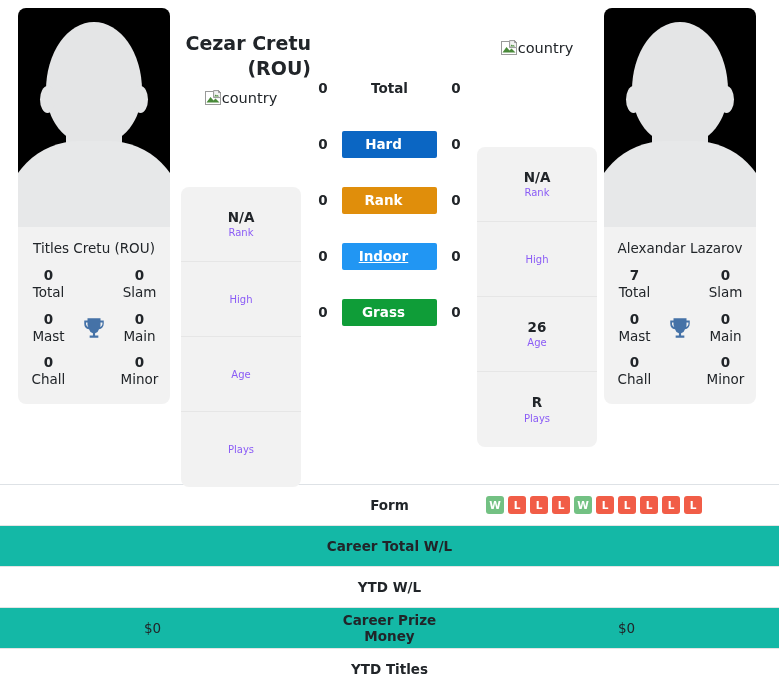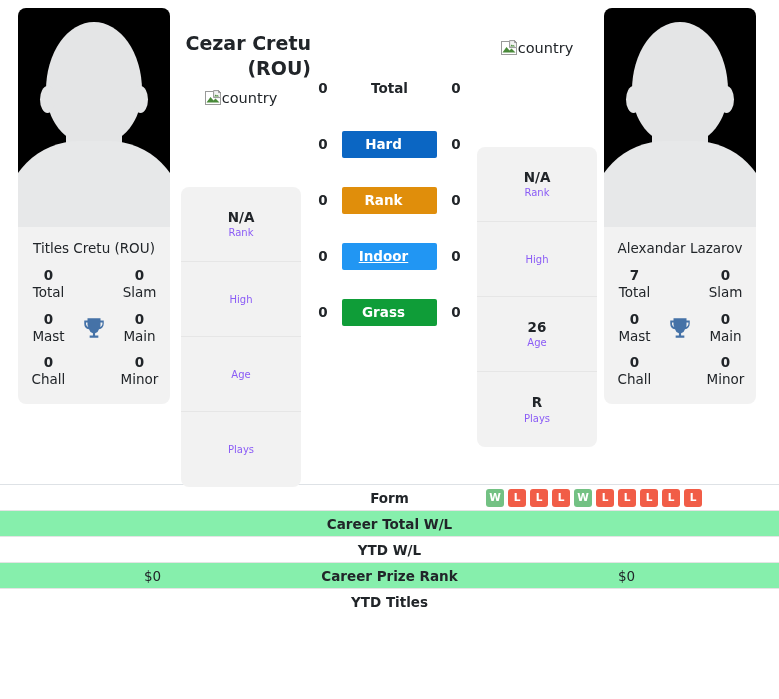--- a/index.html
+++ b/index.html
@@ -232,7 +232,7 @@
   .compare-table tr { border-top: 1px solid #e4e4e4; }
   .compare-table tr:first-child { border-top: 1px solid #dee2e6; }
   .compare-table td {
-    height: 26px;
+    height: 41px;
     padding: 0 12px;
     font-size: 13.5px;
     color: #212529;

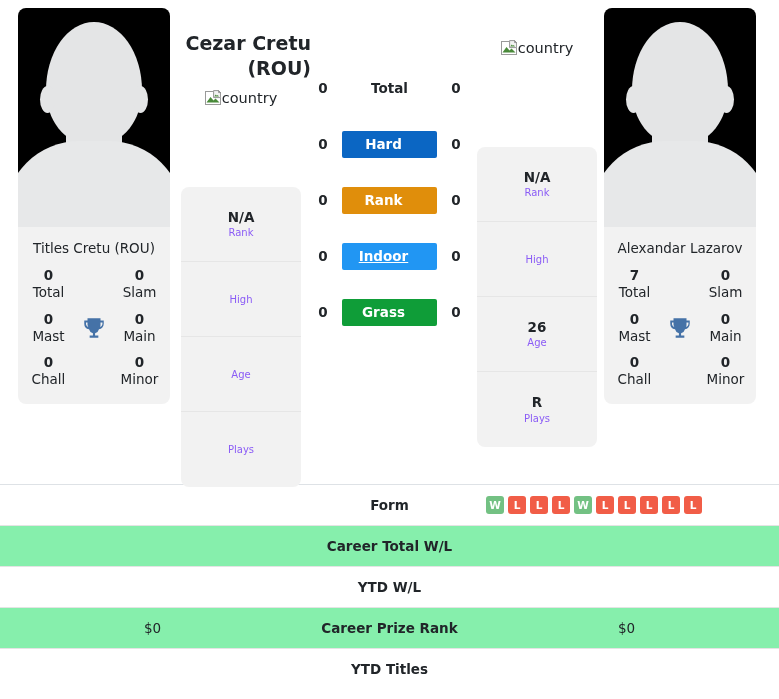--- a/index.html
+++ b/index.html
@@ -238,7 +238,7 @@
     color: #212529;
     vertical-align: middle;
   }
-  .compare-table tr.striped { background: #86efac; }
+  .compare-table tr.striped { background: #14b8a6; }
   .col-left  { width: 305px; text-align: center; }
   .col-mid   { width: 169px; text-align: center; font-weight: bold; }
   .col-right { width: 305px; text-align: center; }

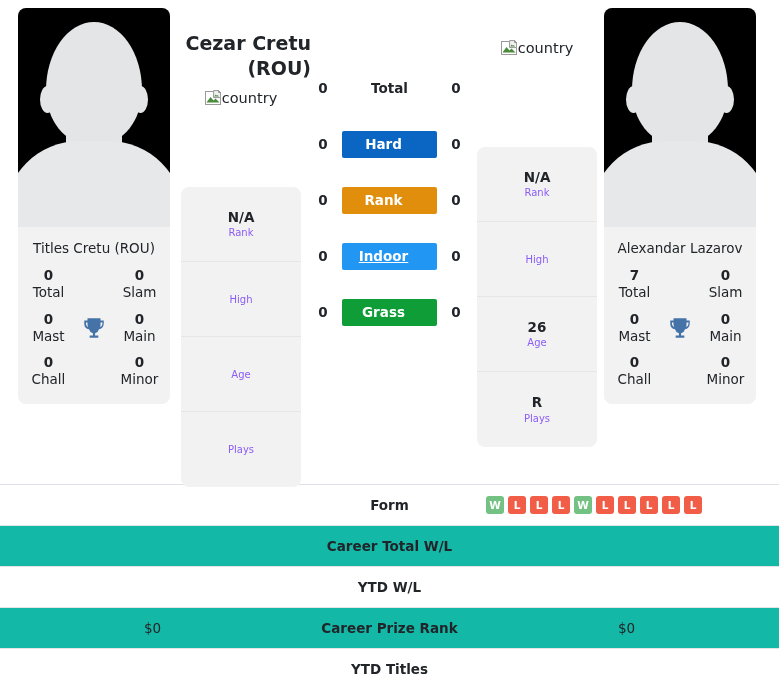--- a/index.html
+++ b/index.html
@@ -509,7 +509,7 @@
       </tr>
       <tr class="striped">
         <td class="col-left">$0</td>
-        <td class="col-mid">Career Prize Rank</td>
+        <td class="col-mid">Career Prize Money</td>
         <td class="col-right">$0</td>
       </tr>
       <tr>

